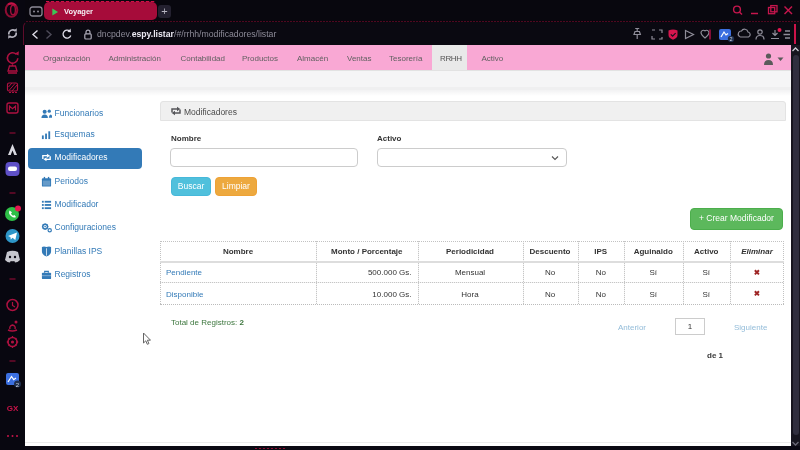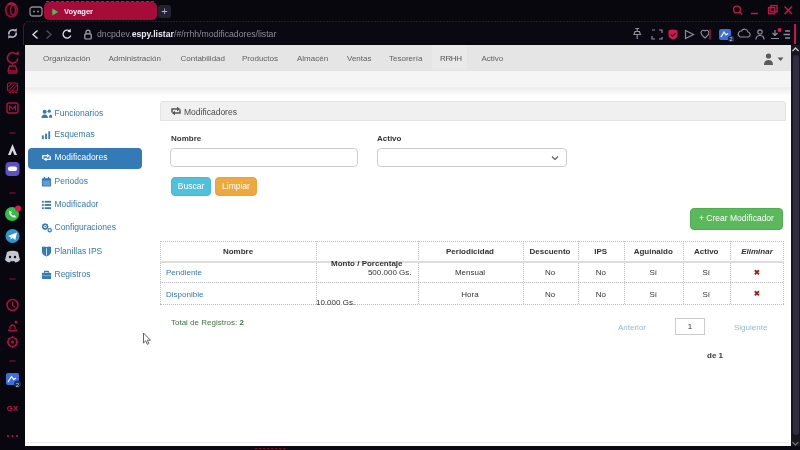--- a/index.html
+++ b/index.html
@@ -155,7 +155,7 @@
 
 <div class="abs" style="left:25px;top:45px;width:766px;height:401px;background:#ffffff;"></div>
 
-<div class="abs" style="left:25px;top:45px;width:766px;height:26px;background:#e5e5e5;border-bottom:1px solid #e2e2e2;font-size:8px;color:#606060;">
+<div class="abs" style="left:25px;top:45px;width:766px;height:26px;background:#f9a8d4;border-bottom:1px solid #e2e2e2;font-size:8px;color:#606060;">
   <div class="abs" style="left:406.5px;top:0;width:35px;height:25px;background:#e9e9e9;"></div>
   <div class="abs" style="left:18px;top:9px;">Organización</div>
   <div class="abs" style="left:83.5px;top:9px;">Administración</div>

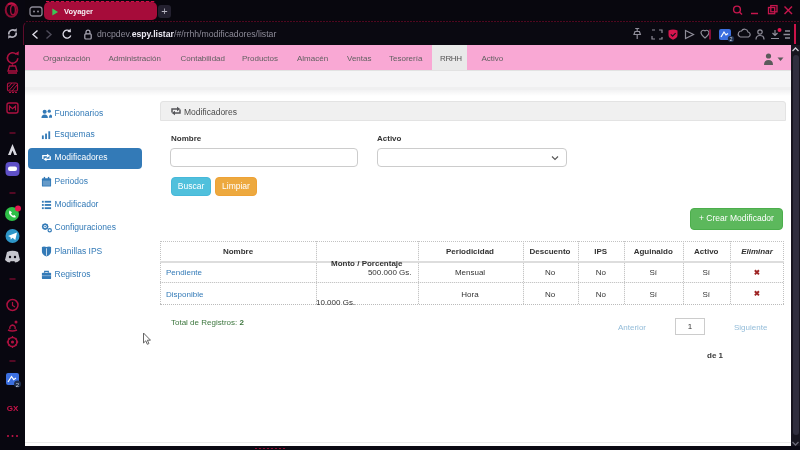--- a/index.html
+++ b/index.html
@@ -268,7 +268,7 @@
 <div class="abs" style="left:160px;top:282px;width:624px;height:1px;background:repeating-linear-gradient(90deg,#c6c6c6 0 1px,#f2f2f2 1px 2px);"></div>
 <div class="abs" style="left:160px;top:303.5px;width:624px;height:0;border-top:1px dotted #bbb;"></div>
 <div class="abs" style="left:160px;top:247px;width:156px;text-align:center;font-size:8px;font-weight:bold;color:#333;">Nombre</div>
-<div class="abs" style="left:316px;top:247px;width:101.5px;text-align:center;font-size:8px;font-weight:bold;color:#333;margin-top:12px;">Monto / Porcentaje</div>
+<div class="abs" style="left:316px;top:247px;width:101.5px;text-align:center;font-size:8px;font-weight:bold;color:#333;">Monto / Porcentaje</div>
 <div class="abs" style="left:417.5px;top:247px;width:105px;text-align:center;font-size:8px;font-weight:bold;color:#333;">Periodicidad</div>
 <div class="abs" style="left:522.5px;top:247px;width:55px;text-align:center;font-size:8px;font-weight:bold;color:#333;">Descuento</div>
 <div class="abs" style="left:577.5px;top:247px;width:46.5px;text-align:center;font-size:8px;font-weight:bold;color:#333;">IPS</div>

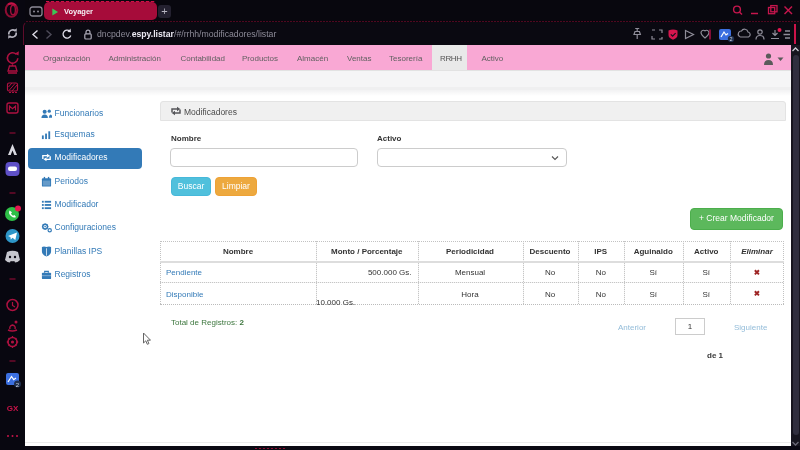--- a/index.html
+++ b/index.html
@@ -284,7 +284,7 @@
 <div class="abs" style="left:682.5px;top:268px;width:47.5px;text-align:center;font-size:8px;color:#333;">Sí</div>
 <div class="abs" style="left:730px;top:267.5px;width:54px;text-align:center;font-size:7.5px;font-weight:bold;color:#9e2424;">✖</div>
 <div class="abs" style="left:166px;top:289.5px;font-size:8px;color:#337ab7;">Disponible</div>
-<div class="abs" style="left:316px;top:289.5px;width:95.5px;text-align:left;font-size:8px;color:#333;margin-top:8px;">10.000 Gs.</div>
+<div class="abs" style="left:316px;top:289.5px;width:95.5px;text-align:right;font-size:8px;color:#333;">10.000 Gs.</div>
 <div class="abs" style="left:417.5px;top:289.5px;width:105px;text-align:center;font-size:8px;color:#333;">Hora</div>
 <div class="abs" style="left:522.5px;top:289.5px;width:55px;text-align:center;font-size:8px;color:#333;">No</div>
 <div class="abs" style="left:577.5px;top:289.5px;width:46.5px;text-align:center;font-size:8px;color:#333;">No</div>

